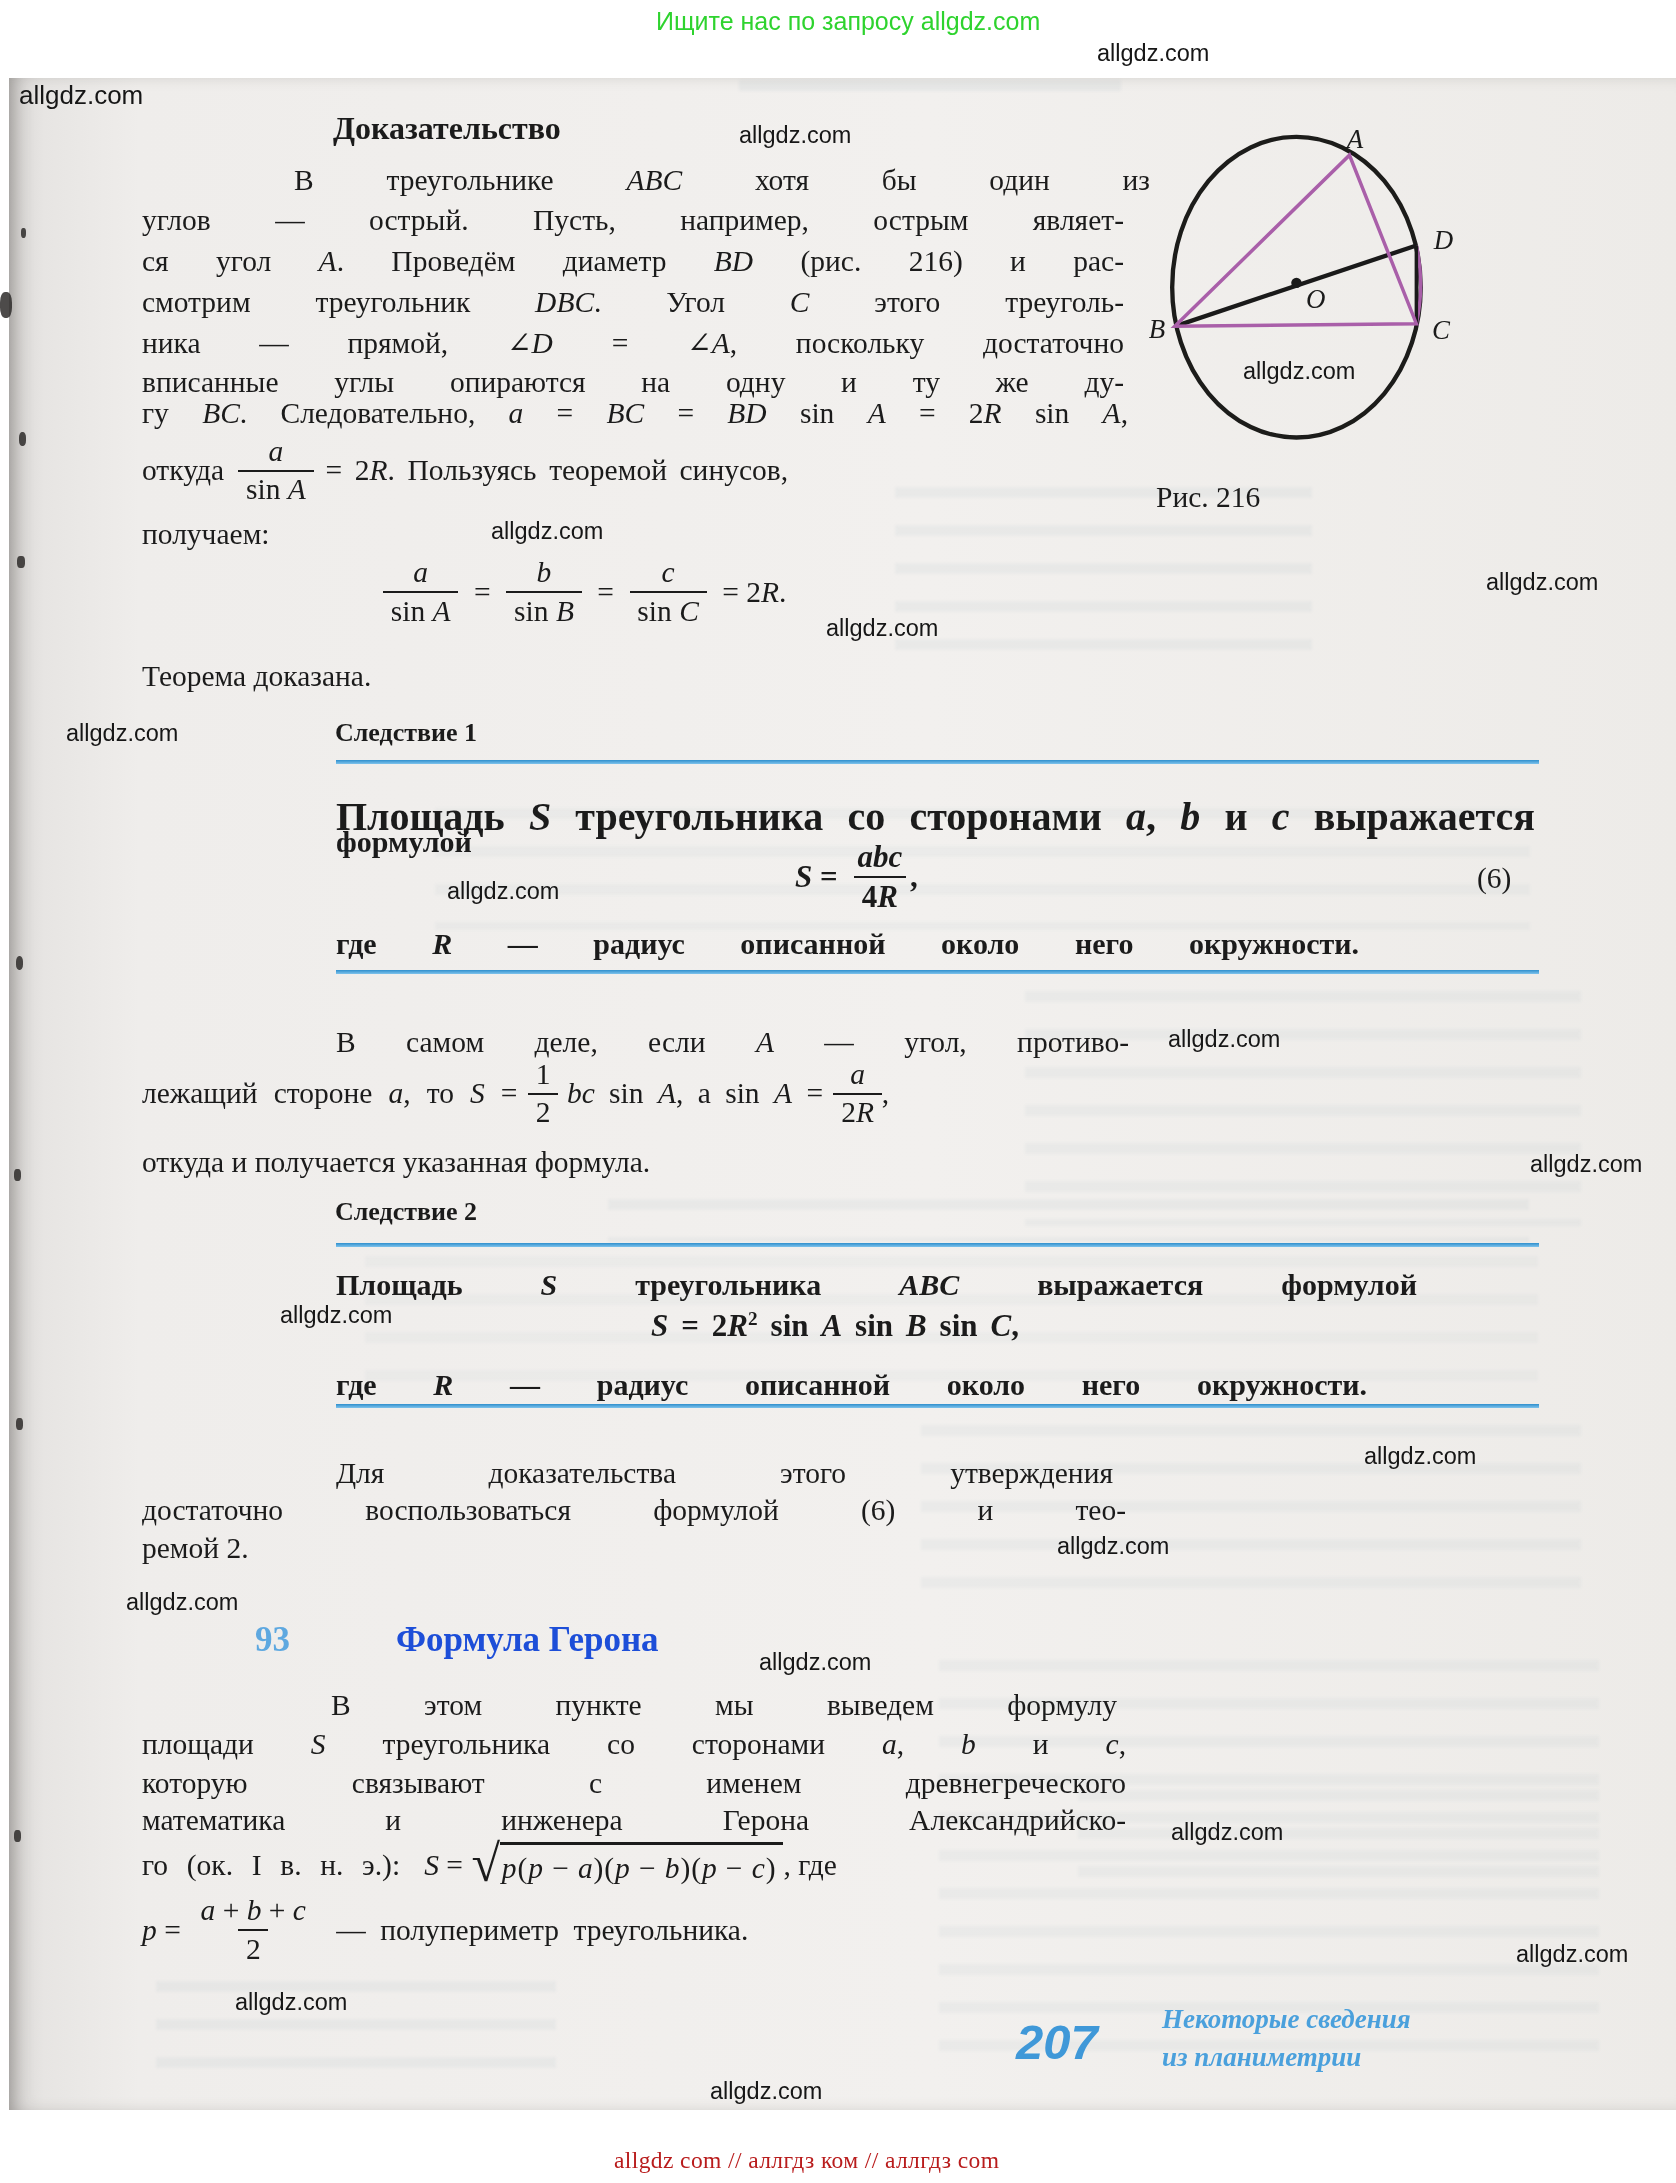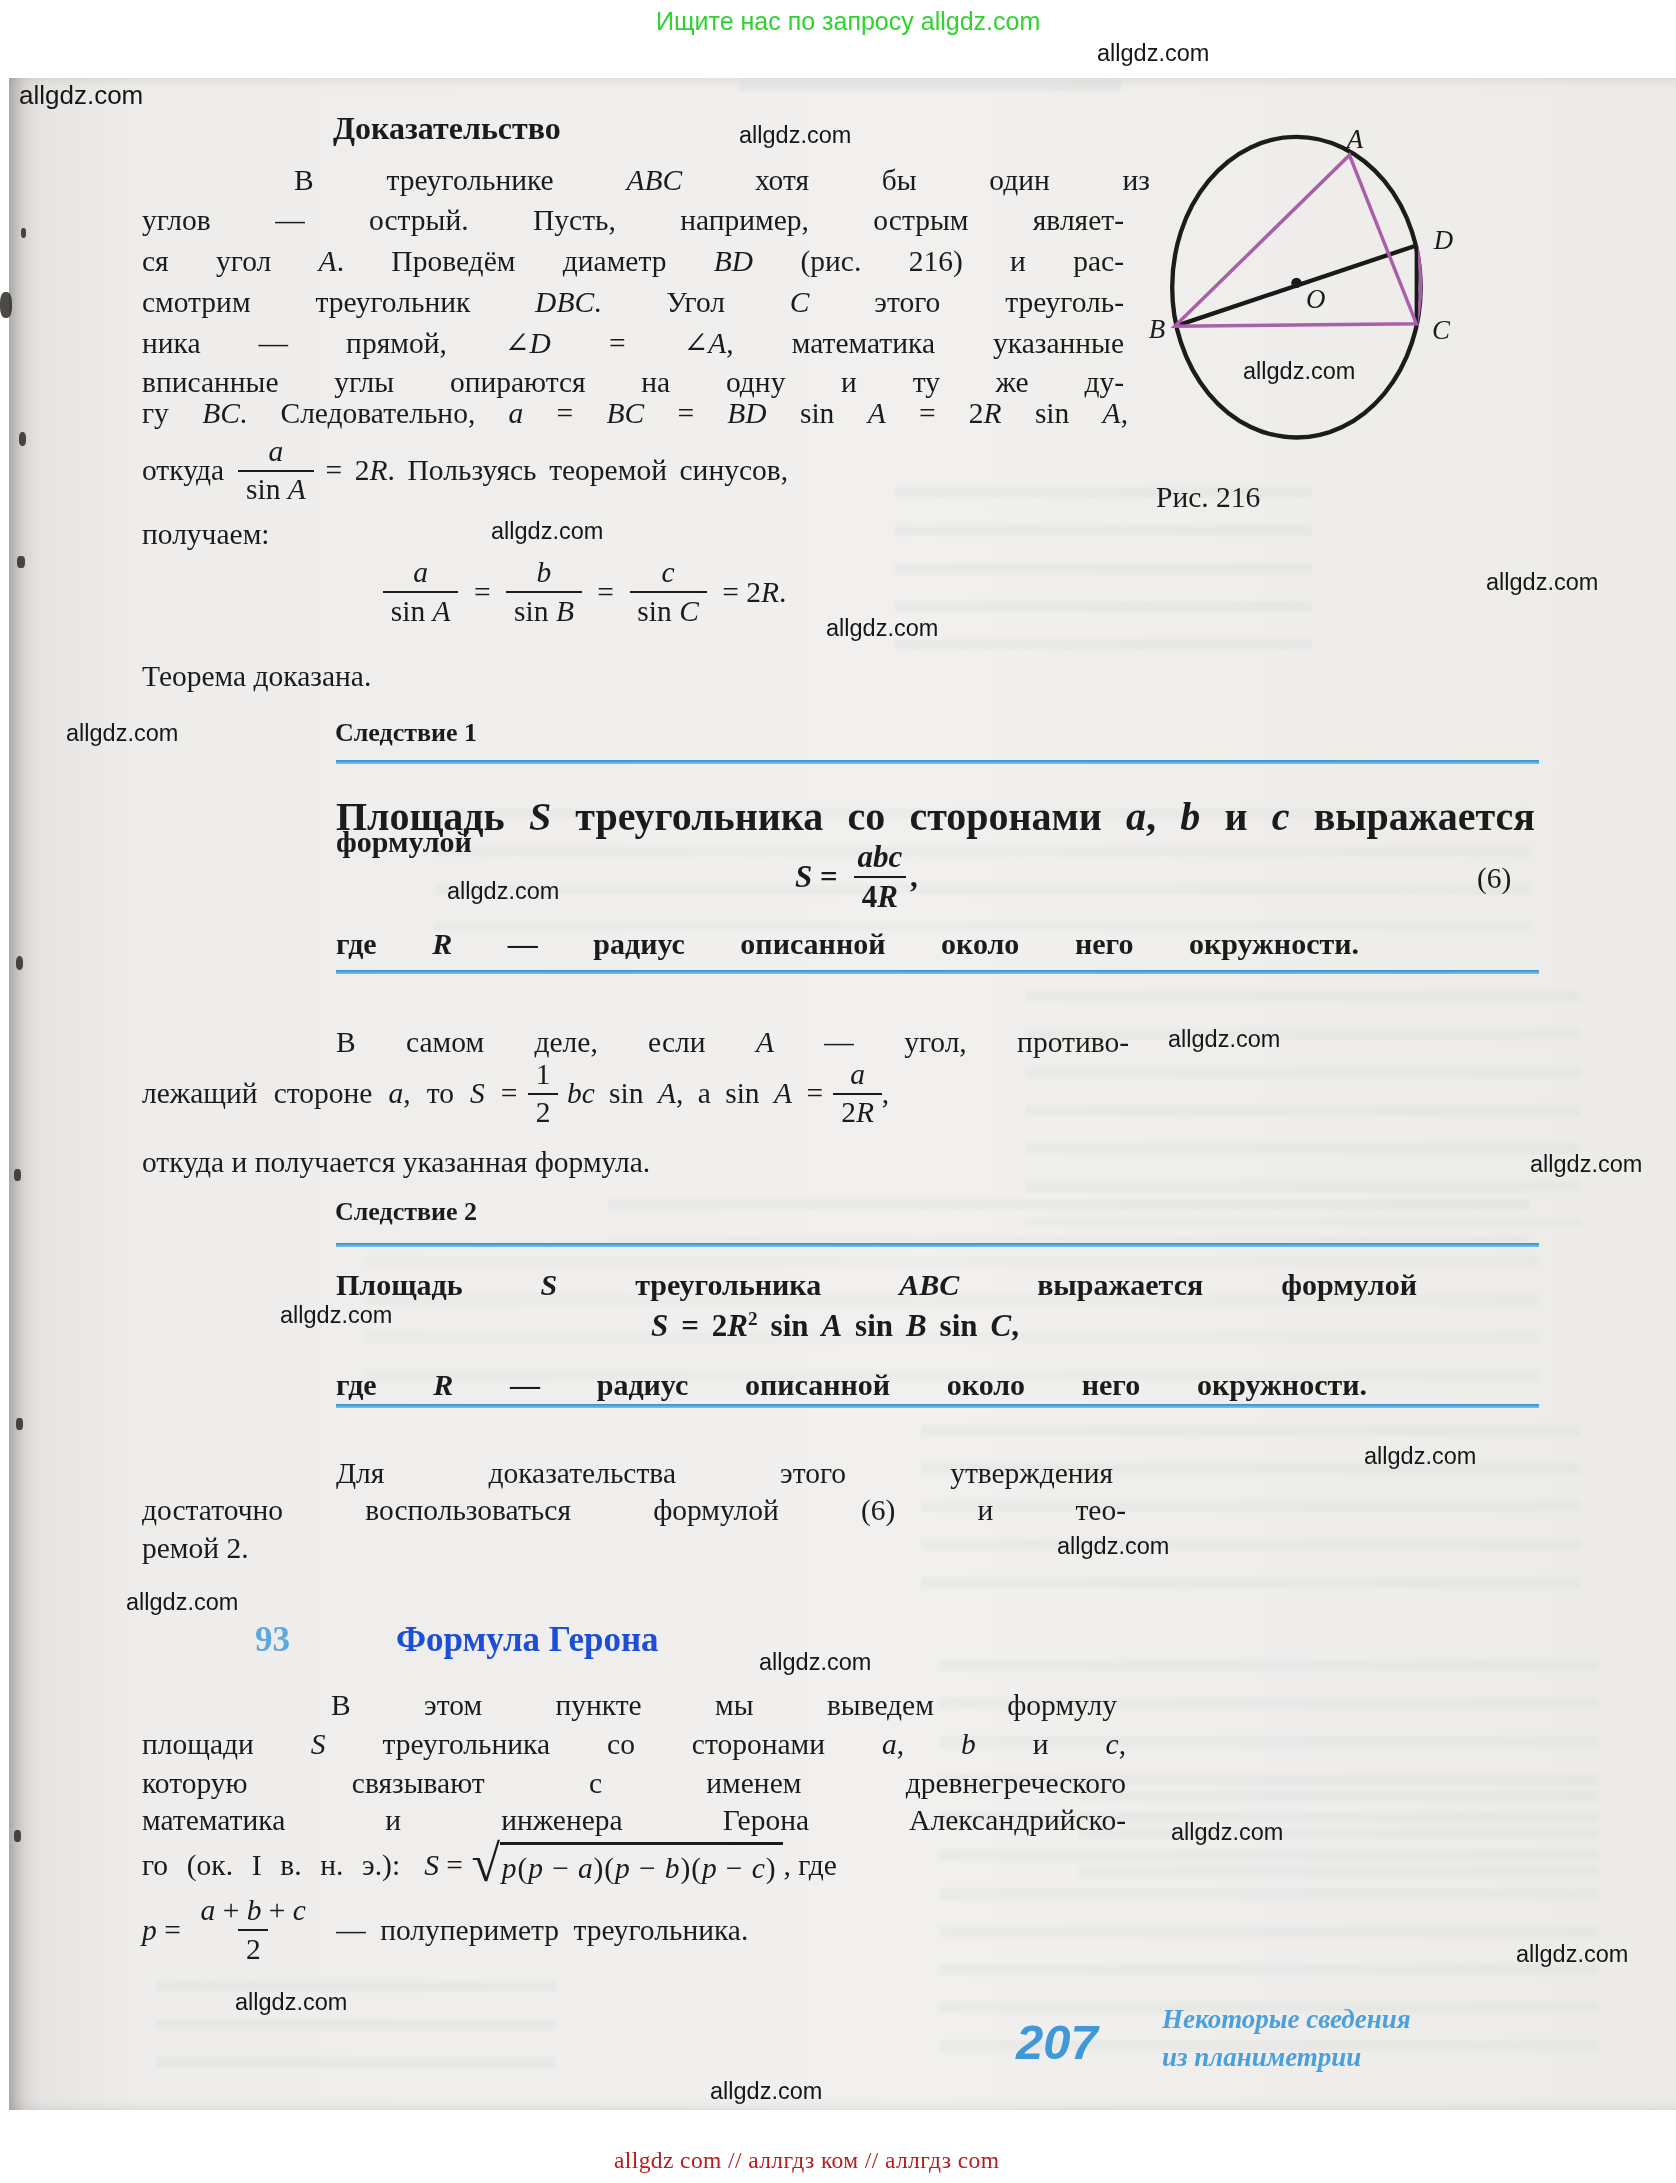--- a/index.html
+++ b/index.html
@@ -95,7 +95,7 @@
   <div class="jl" style="left:142px;top:202px;width:982px;"><span>углов — острый. Пусть, например, острым являет-</span></div>
   <div class="jl" style="left:142px;top:243px;width:982px;"><span>ся угол </span><span class="it">A</span><span>. Проведём диаметр </span><span class="it">BD</span><span> (рис. 216) и рас-</span></div>
   <div class="jl" style="left:142px;top:284px;width:982px;"><span>смотрим треугольник </span><span class="it">DBC</span><span>. Угол </span><span class="it">C</span><span> этого треуголь-</span></div>
-  <div class="jl" style="left:142px;top:325px;width:982px;"><span>ника — прямой, ∠</span><span class="it">D</span><span> = ∠</span><span class="it">A</span><span>, математика указанные</span></div>
+  <div class="jl" style="left:142px;top:325px;width:982px;"><span>ника — прямой, ∠</span><span class="it">D</span><span> = ∠</span><span class="it">A</span><span>, поскольку достаточно</span></div>
   <div class="jl" style="left:142px;top:364px;width:982px;"><span>вписанные углы опираются на одну и ту же ду-</span></div>
   <div class="jl" style="left:142px;top:395px;width:986px;"><span>гу </span><span class="it">BC</span><span>. Следовательно, </span><span class="it">a</span><span> = </span><span class="it">BC</span><span> = </span><span class="it">BD</span><span> sin </span><span class="it">A</span><span> = 2</span><span class="it">R</span><span> sin </span><span class="it">A</span><span>,</span></div>
 

